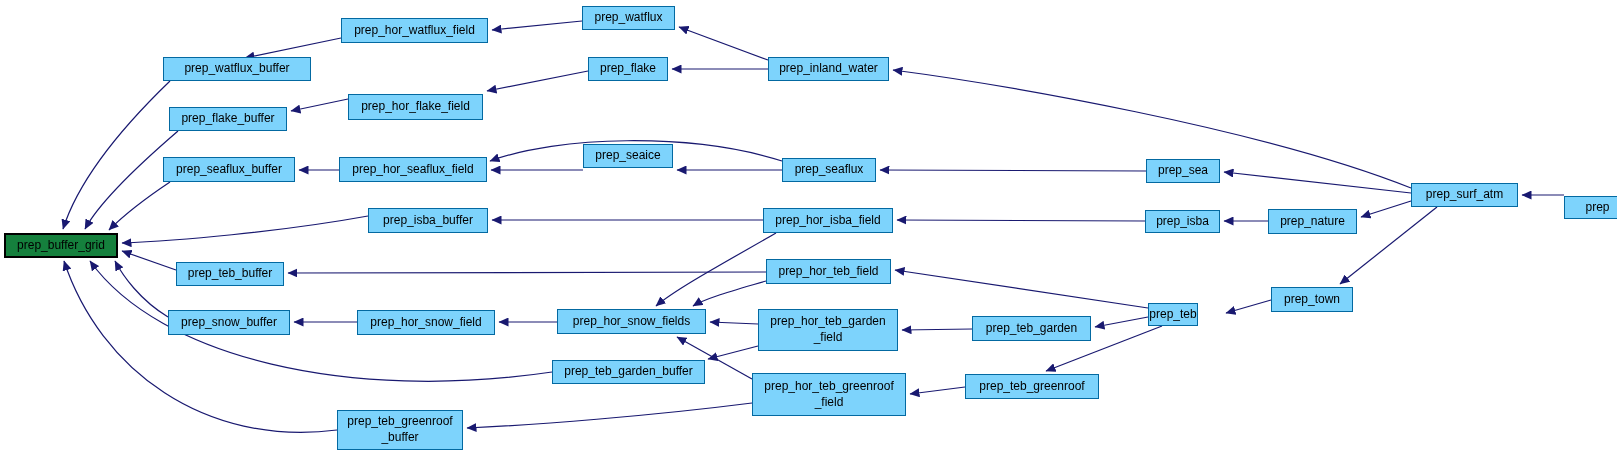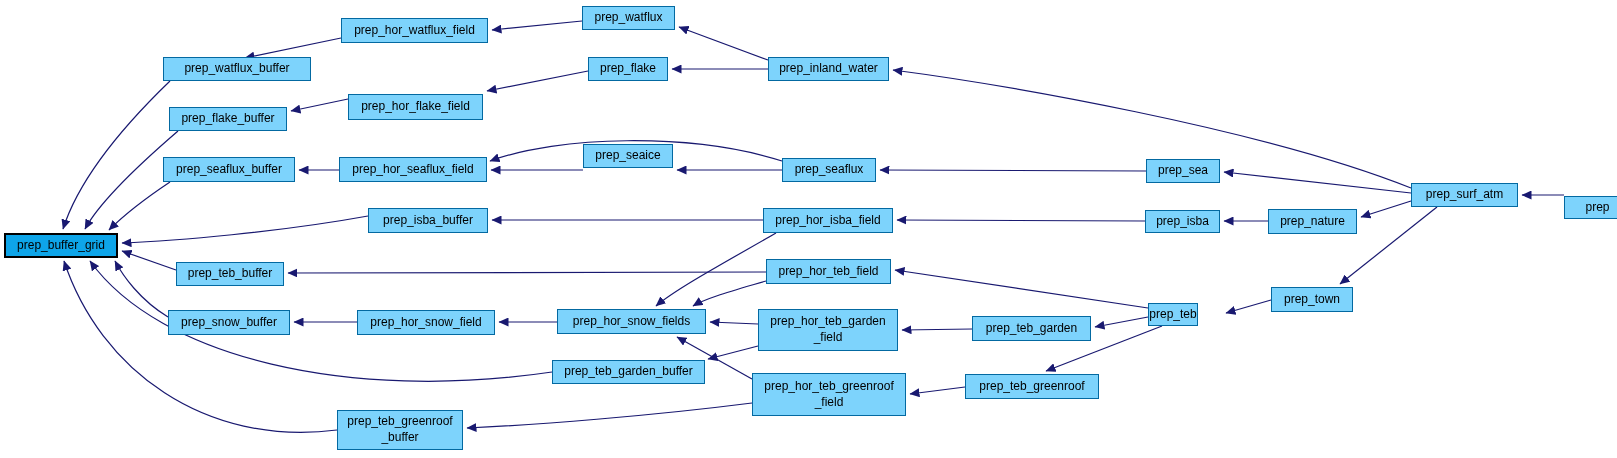--- a/index.html
+++ b/index.html
@@ -29,7 +29,7 @@
     cursor:pointer;
   }
   .node.highlight{
-    background:#0ea5e9;
+    background:#15803d;
     border:2px solid #000000;
   }
 </style>

